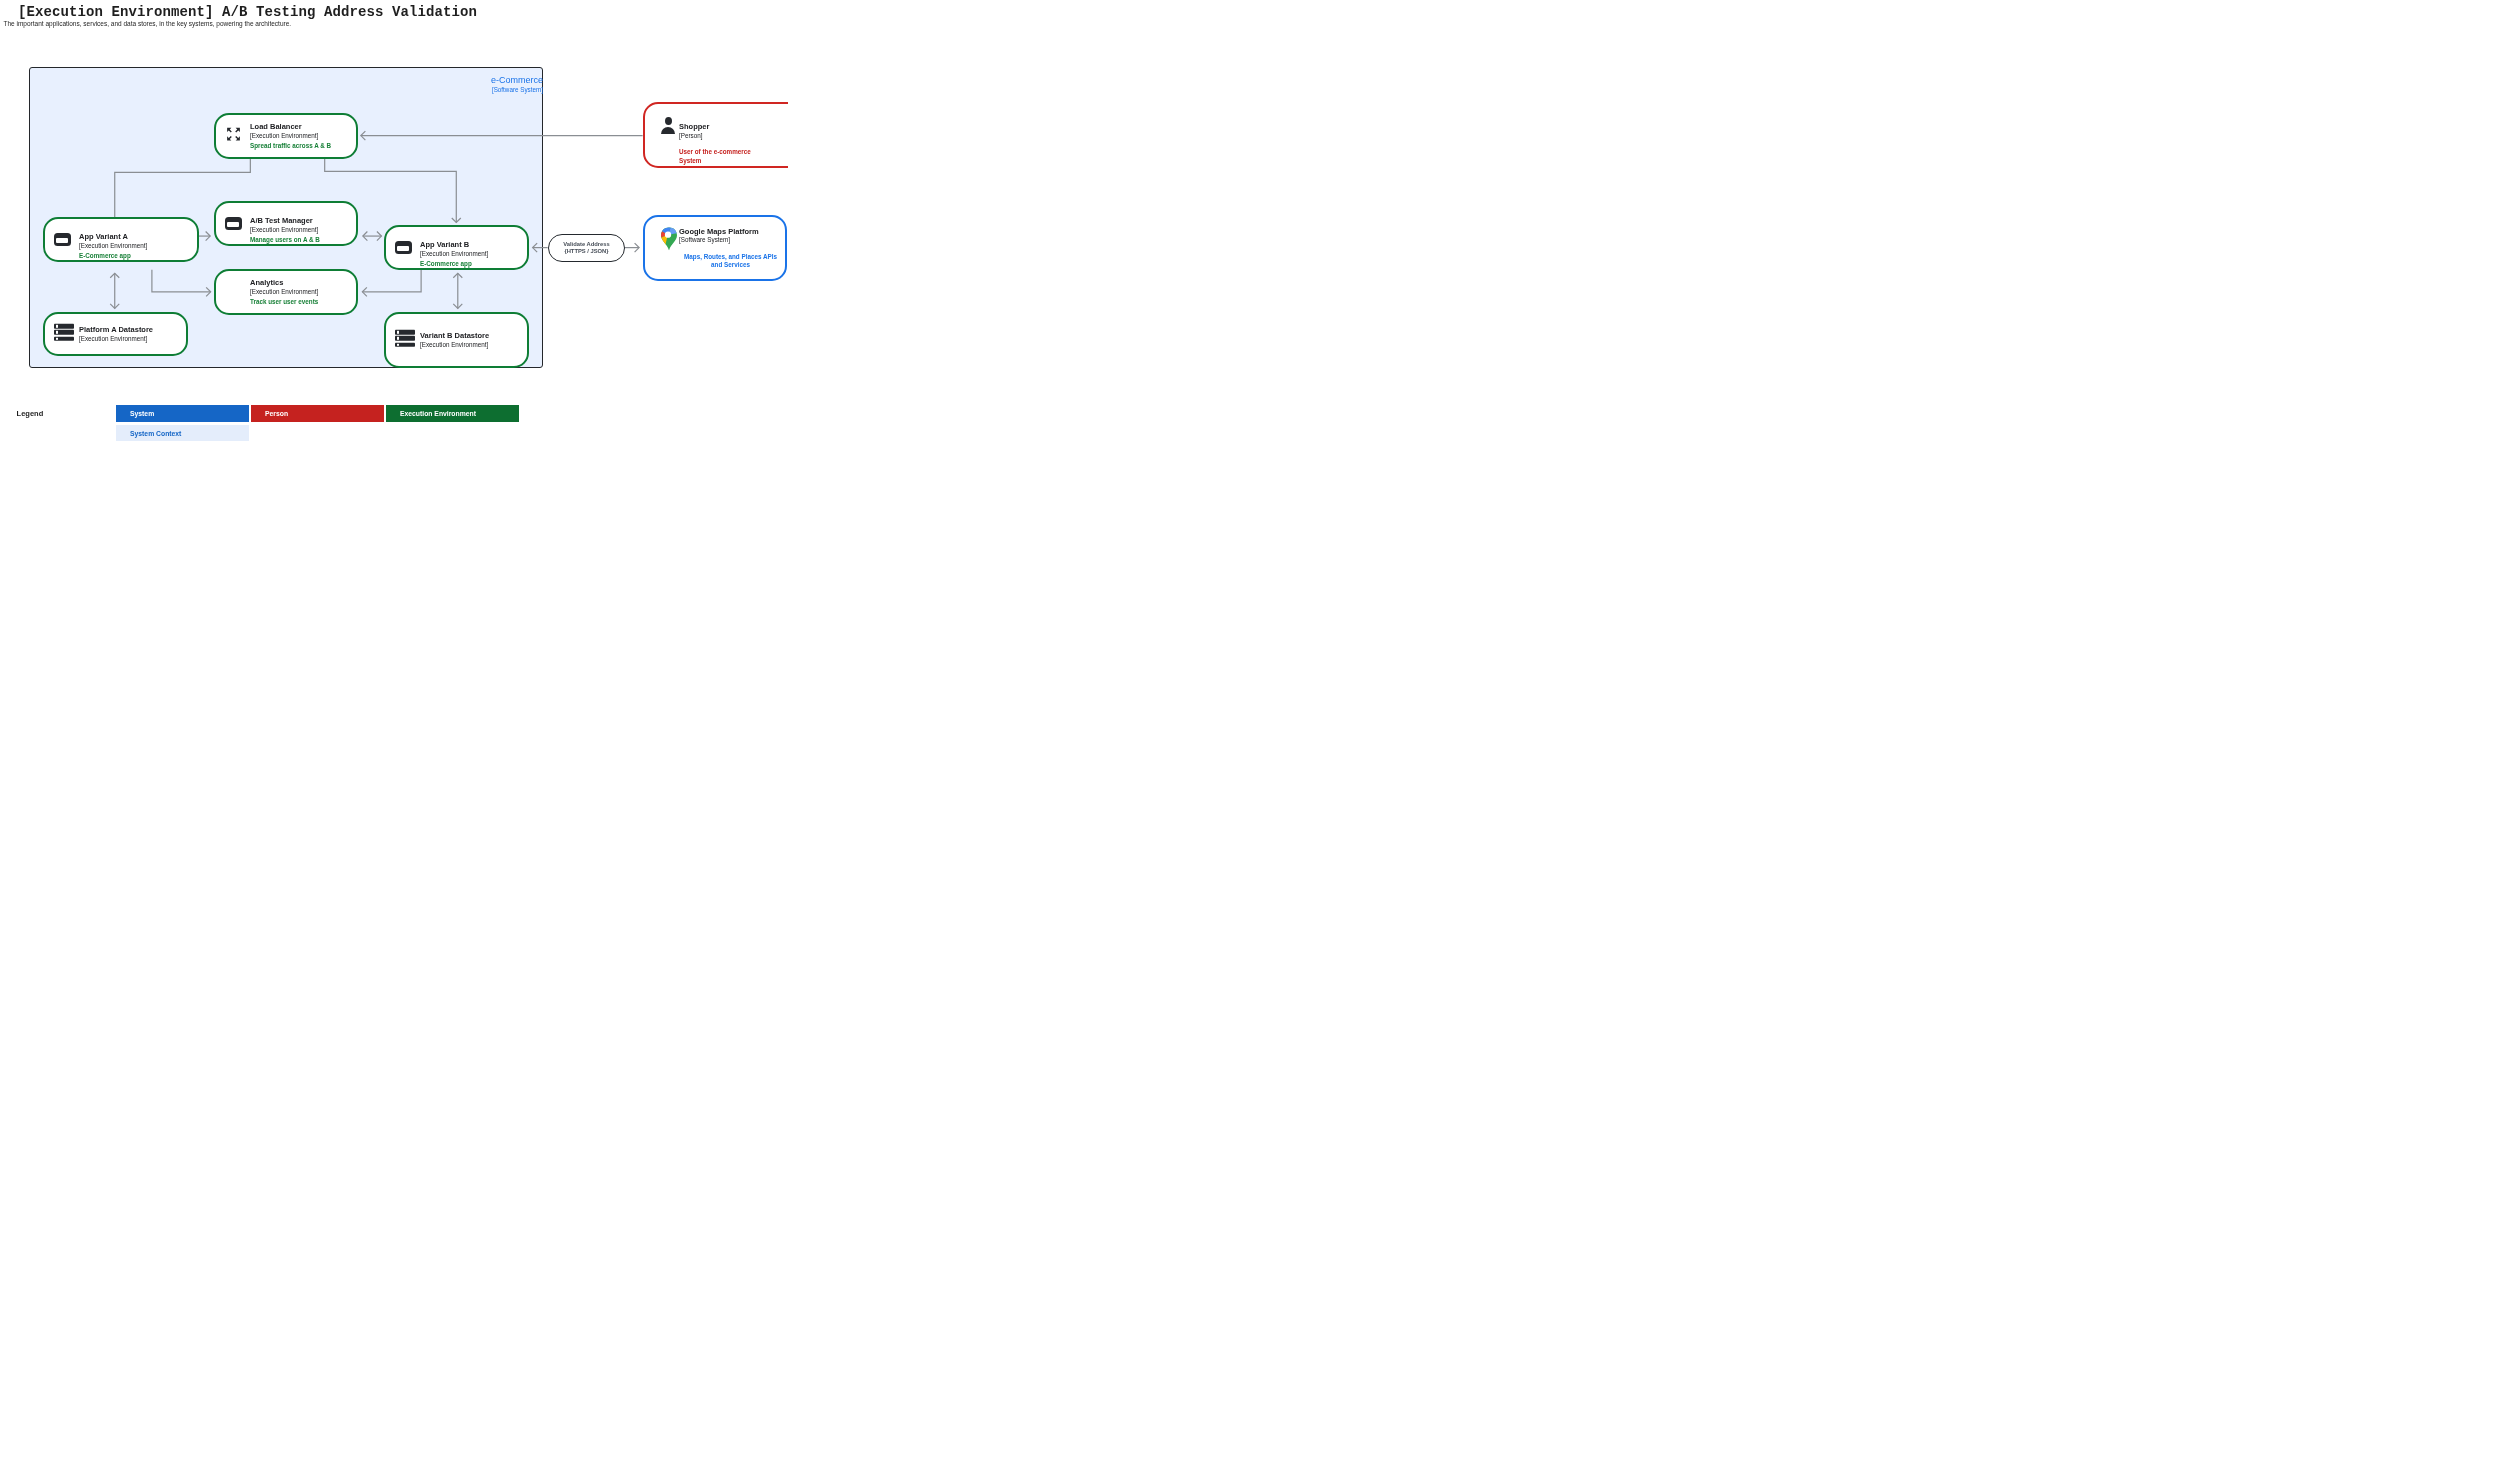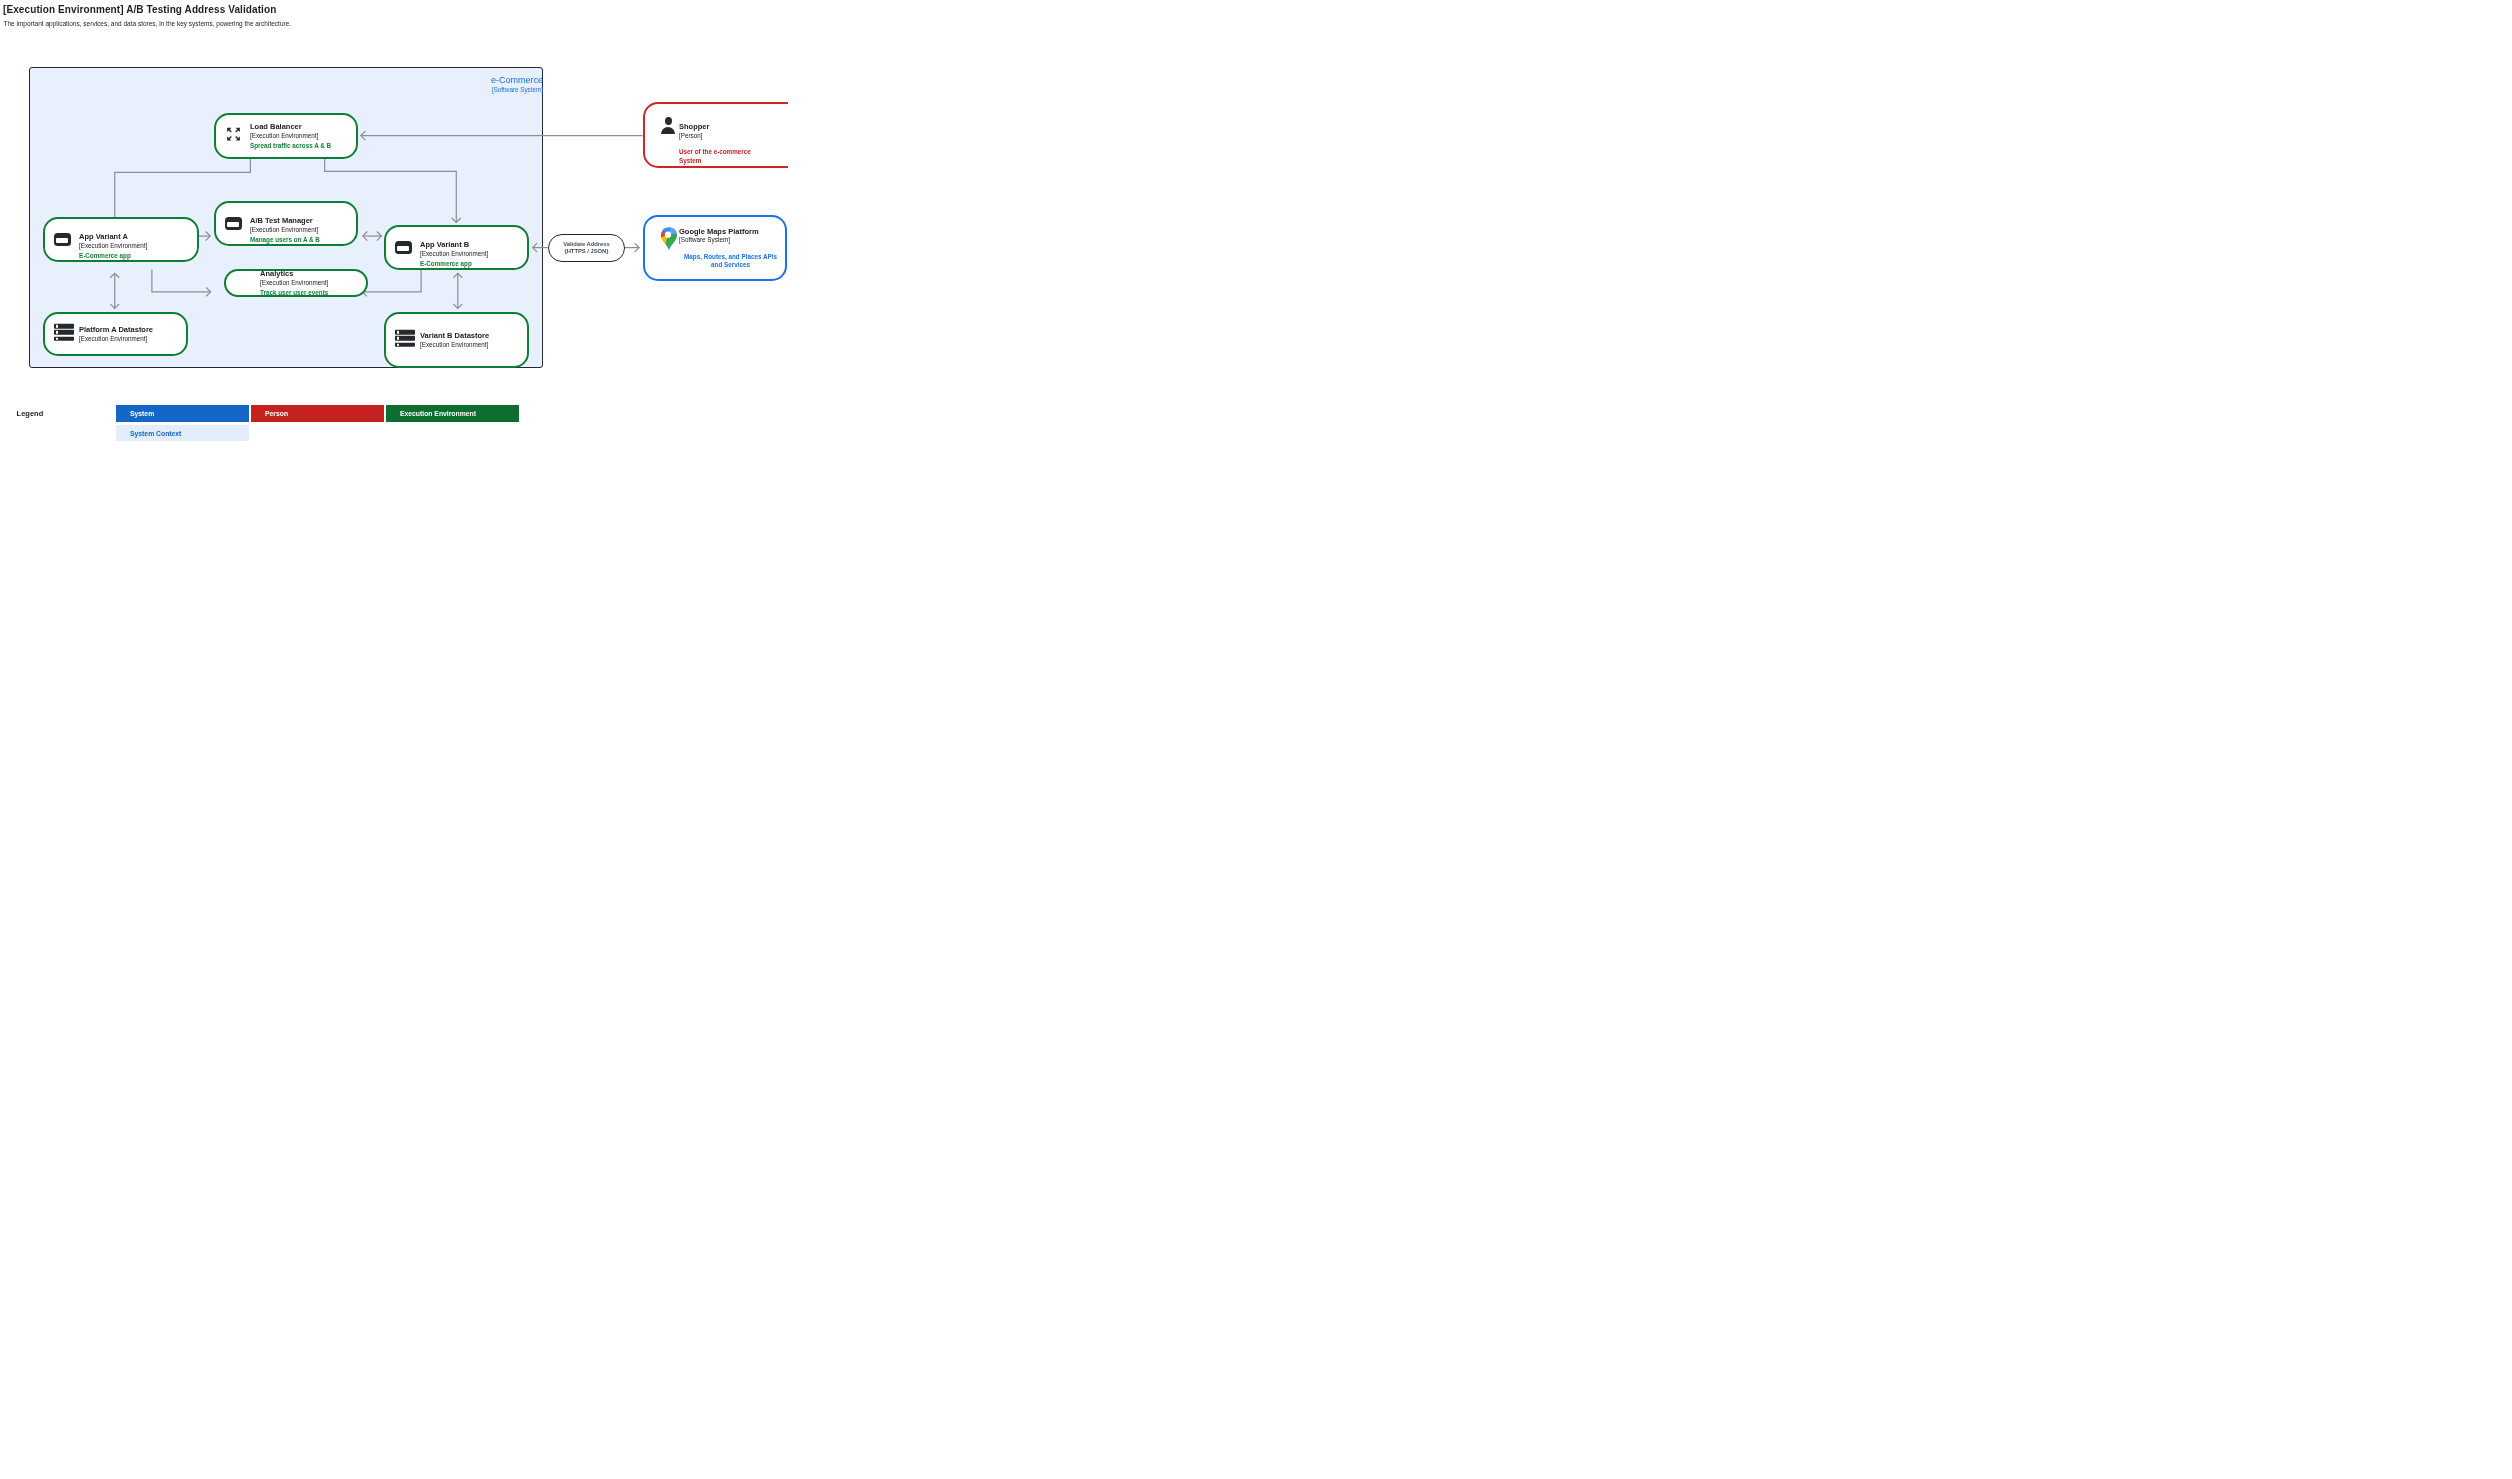--- a/index.html
+++ b/index.html
@@ -7,7 +7,7 @@
     position:relative;width:788px;height:441px;background:#ffffff;overflow:hidden;
     font-family:"Liberation Sans", sans-serif;color:var(--ink);
   }
-  .page-title{position:absolute;left:3px;top:3.5px;font-size:10px;font-weight:700;color:#1f1f1f;letter-spacing:0.1px;}
+  .page-title{position:absolute;left:18px;top:3.5px;font-size:14px;font-weight:700;color:#1f1f1f;letter-spacing:0.1px;font-family:Liberation Mono, monospace;}
   .page-subtitle{position:absolute;left:3.5px;top:19.6px;font-size:6.5px;color:#1f1f1f;}
 
   .context{

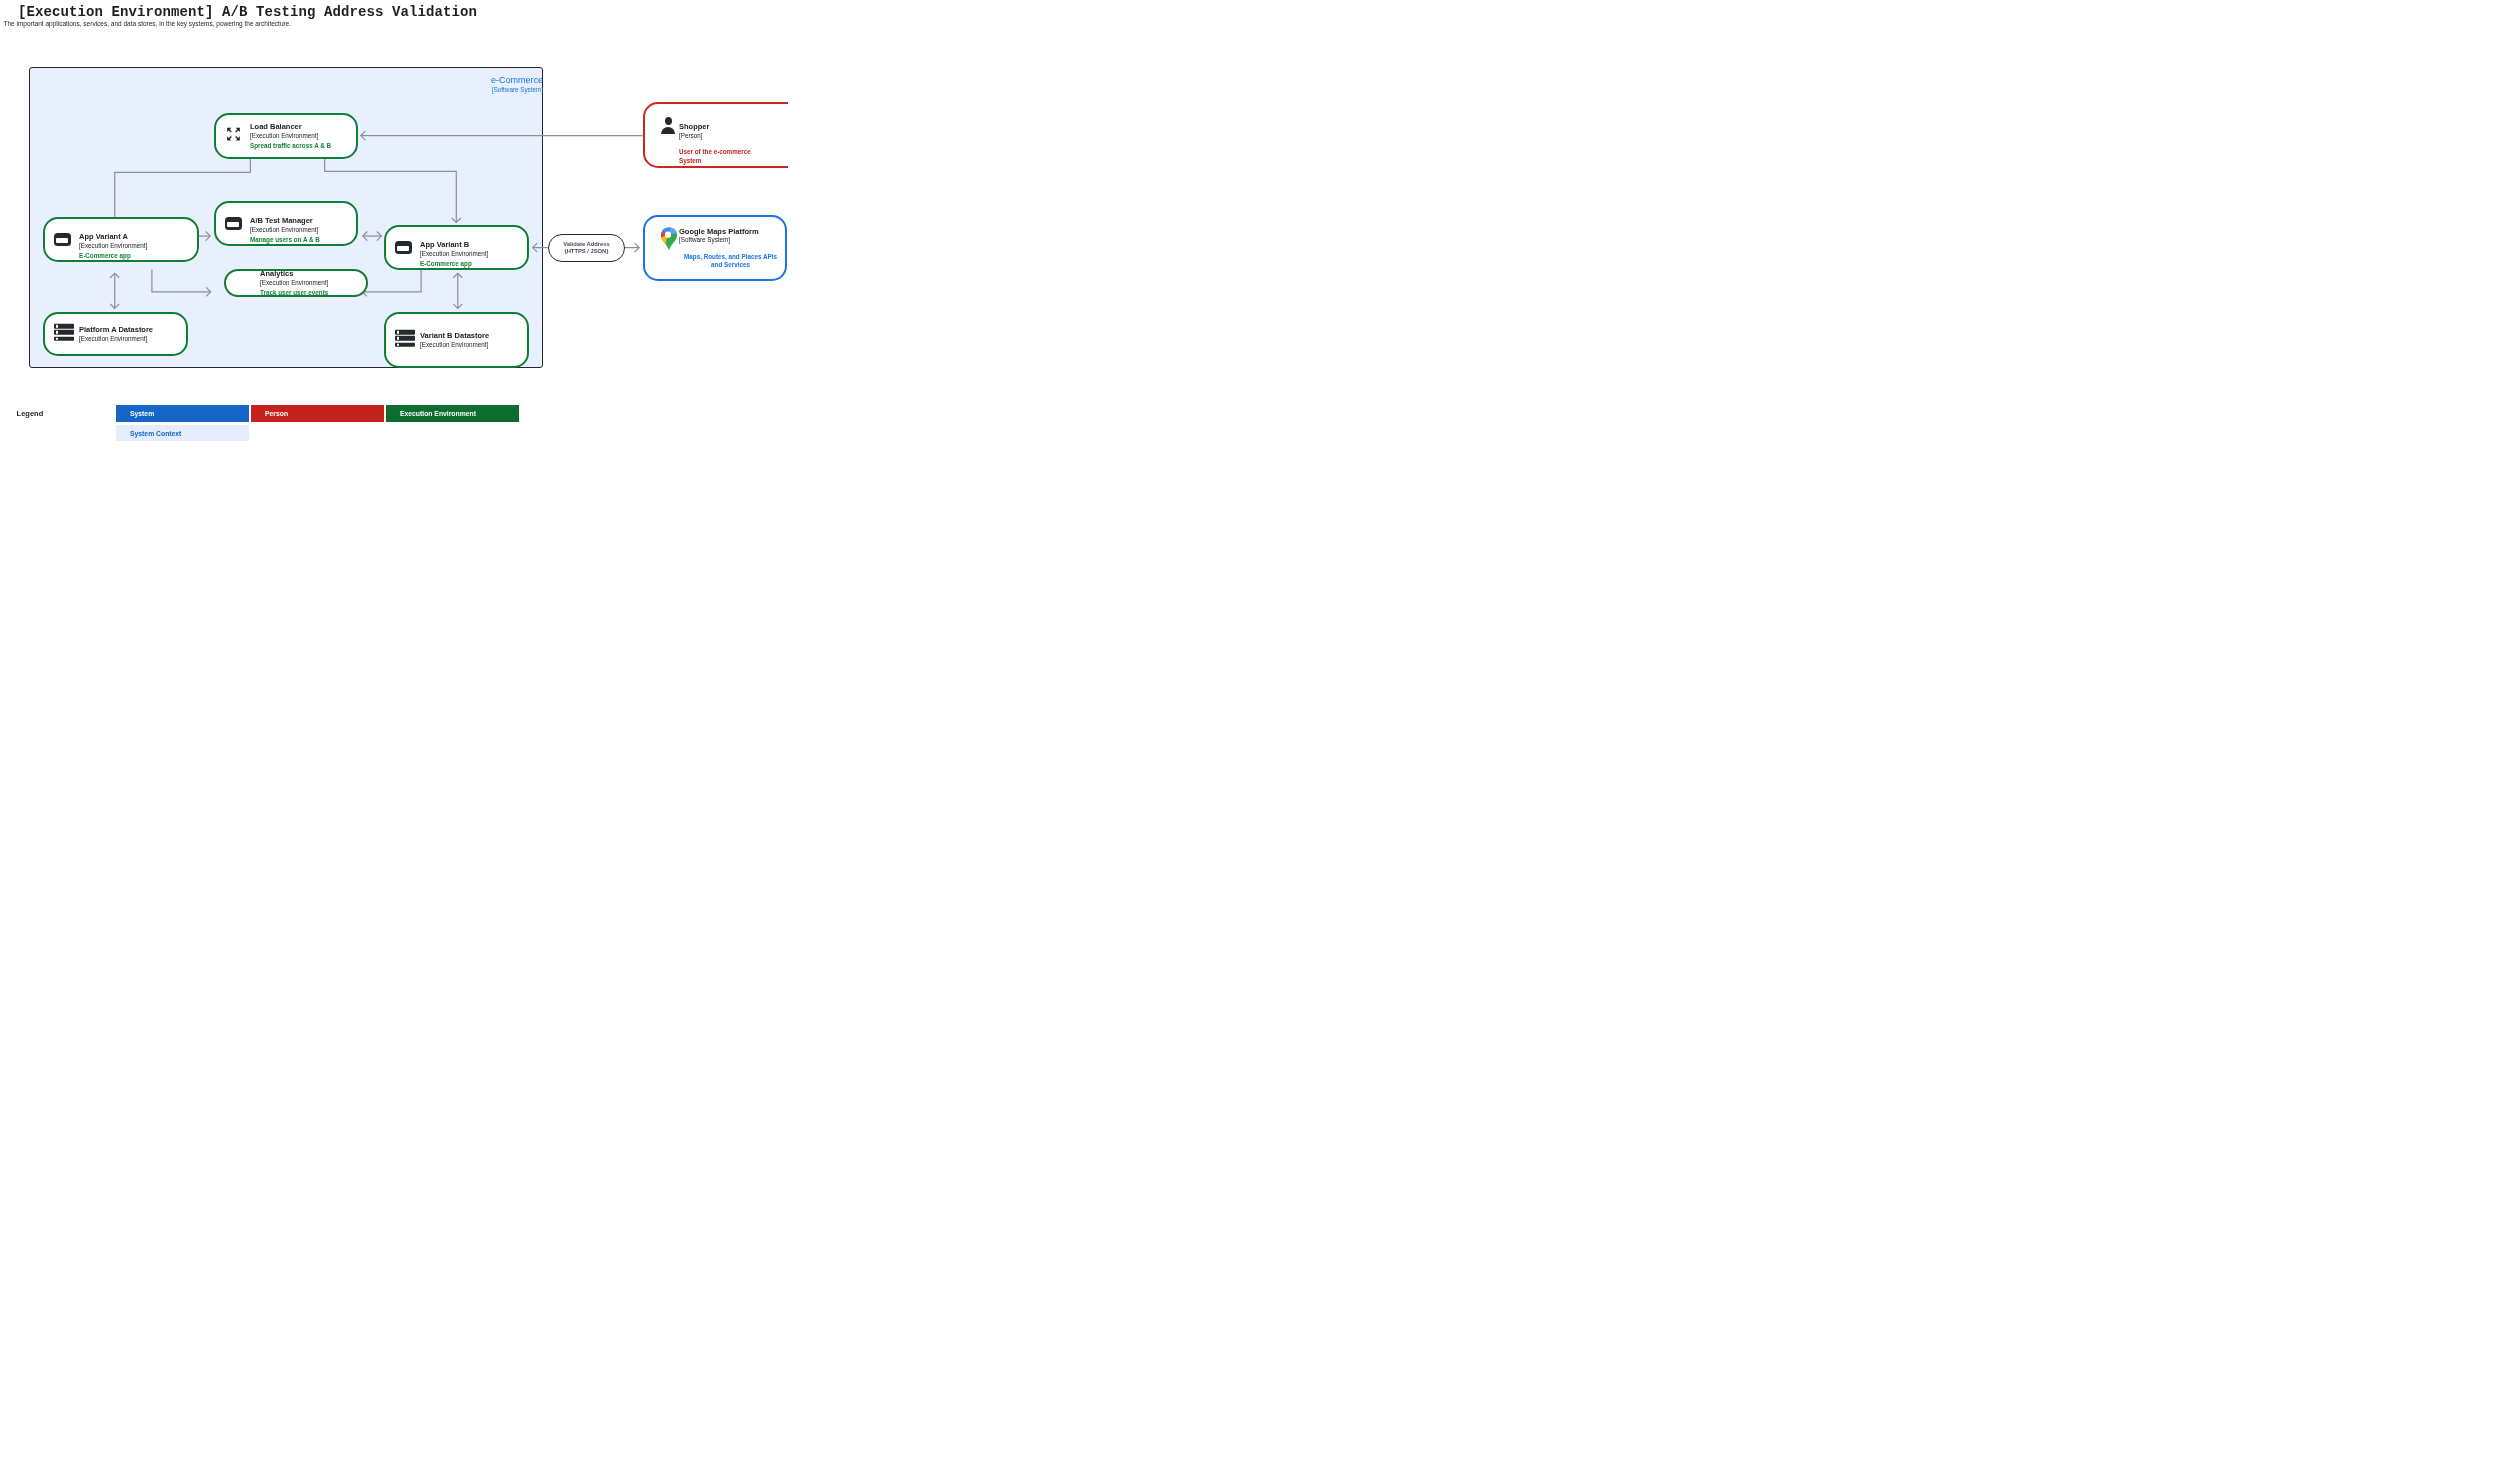--- a/index.html
+++ b/index.html
@@ -155,7 +155,7 @@
     </div>
   </div>
 
-  <div class="node green" style="left:224px;top:269px;width:144px;height:28px">
+  <div class="node green" style="left:214px;top:269px;width:144px;height:46px">
     <div class="body">
       <div class="n-title">Analytics</div>
       <div class="n-meta">[Execution Environment]</div>

